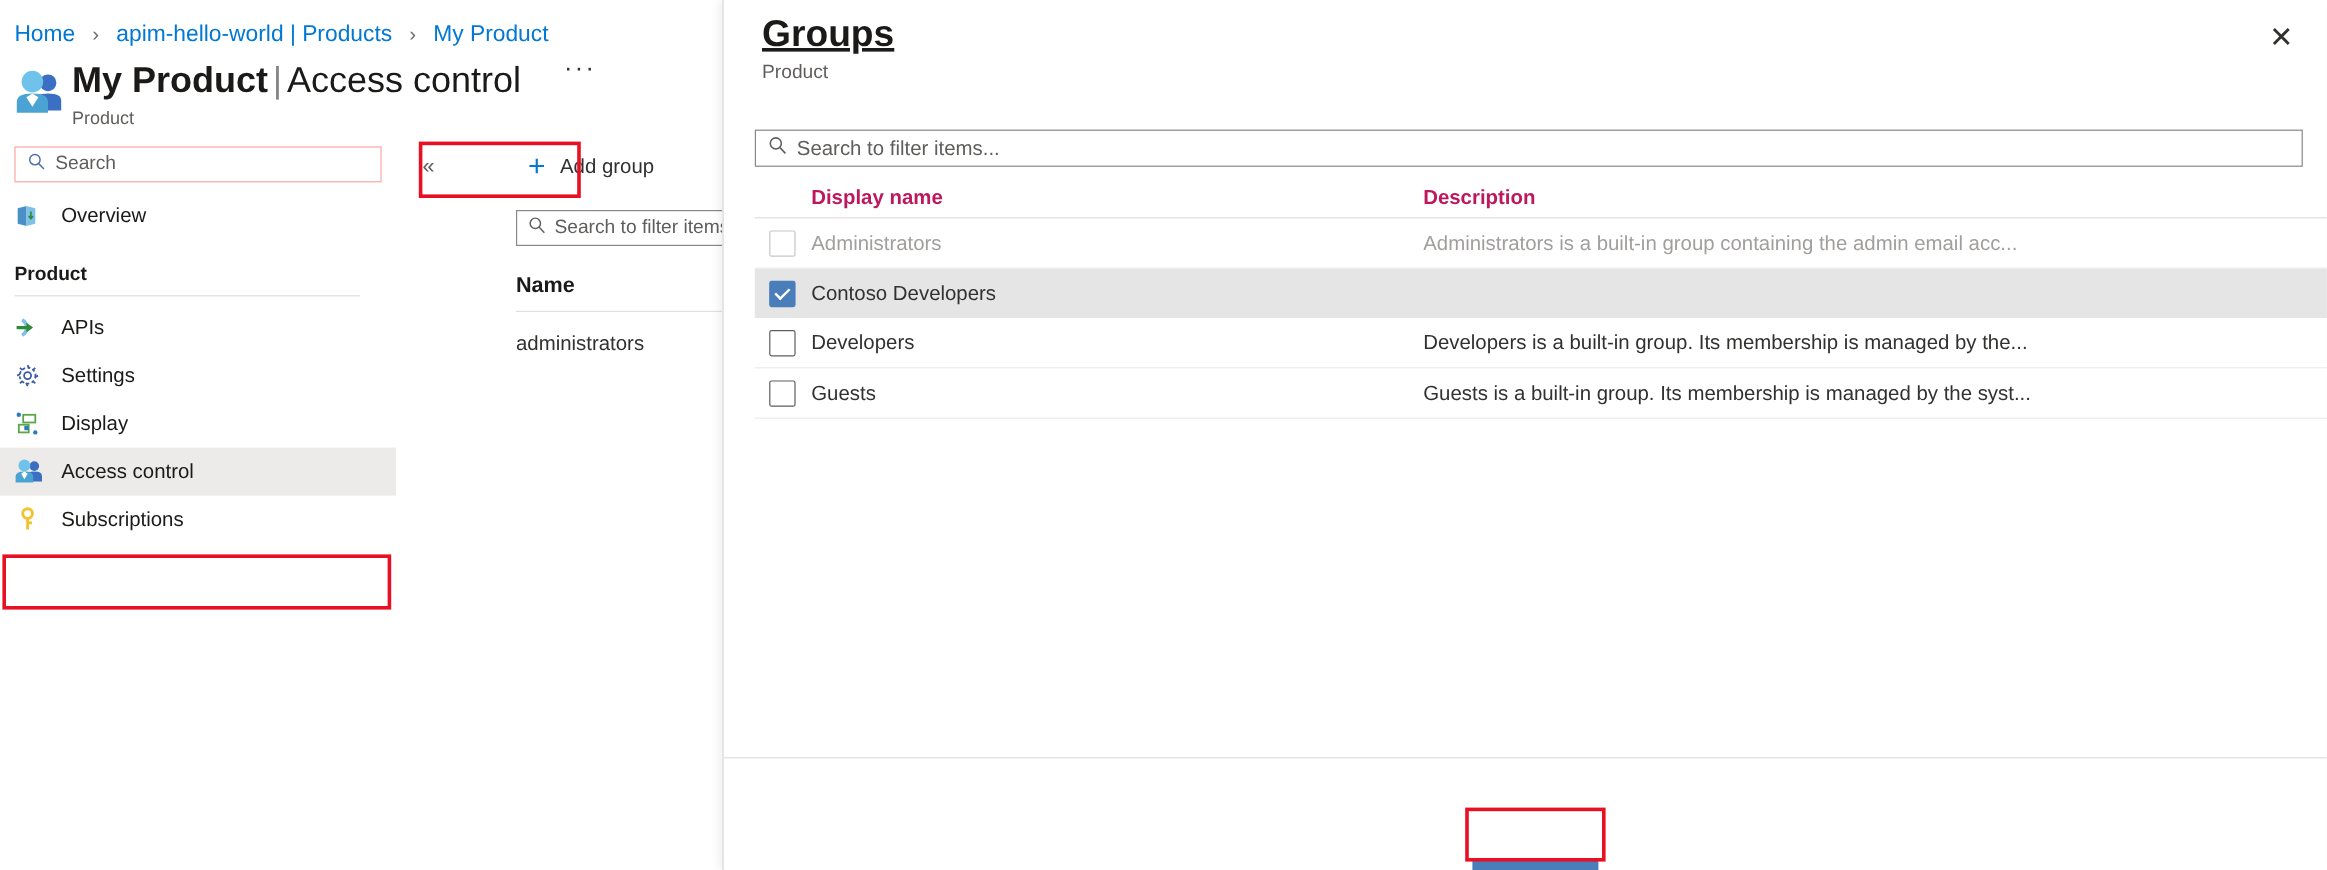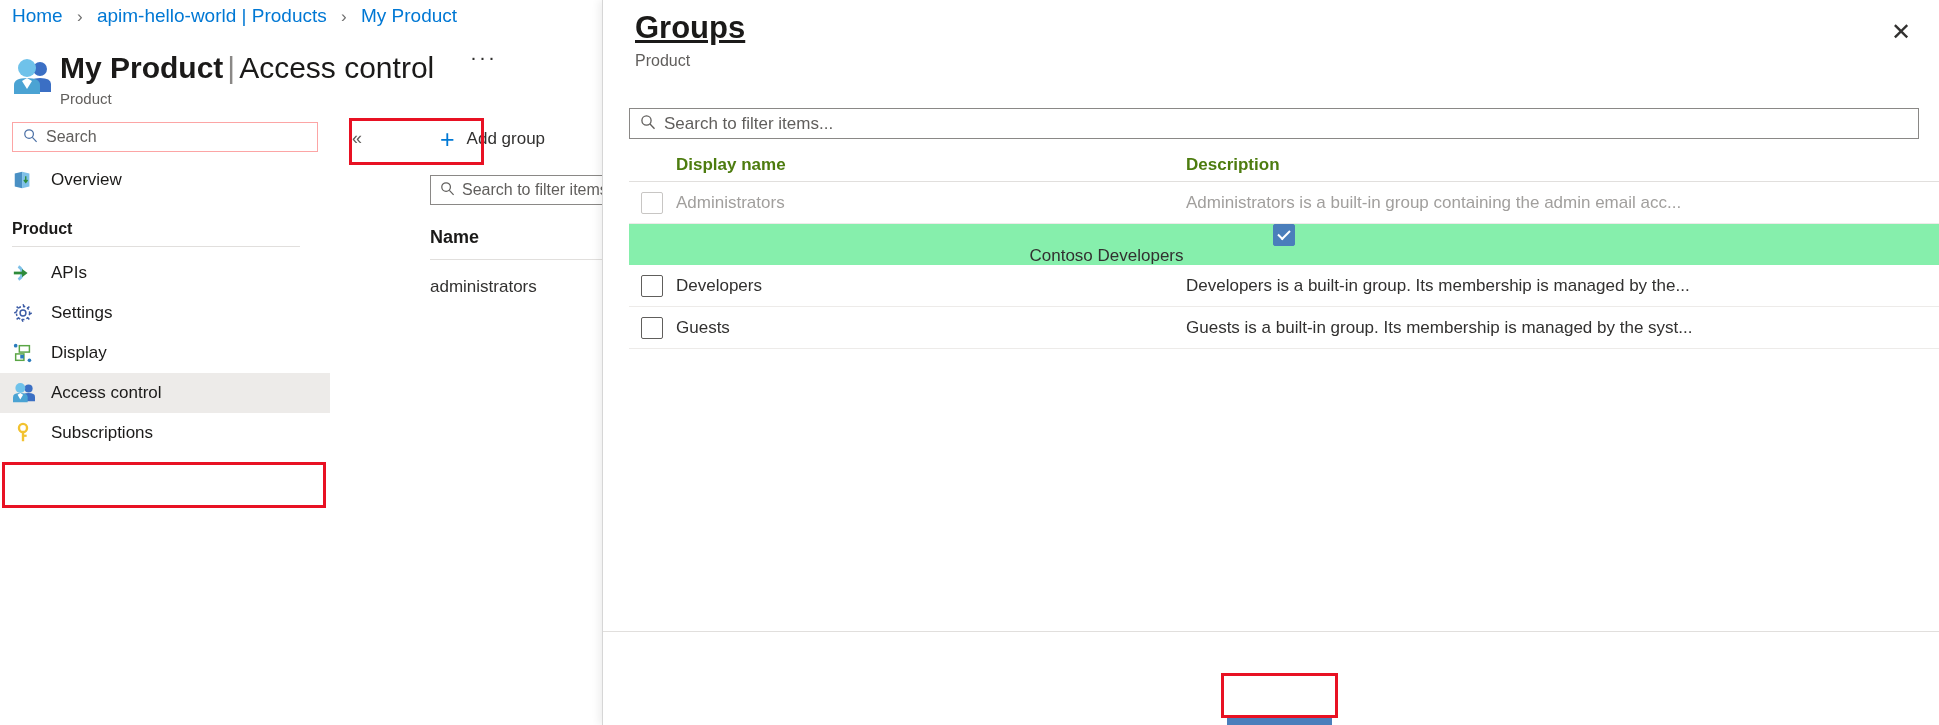--- a/index.html
+++ b/index.html
@@ -15,7 +15,7 @@
   #page { position: absolute; left: 0; top: 0; width: 602px; height: 725px; background: #fff; }
 
   .breadcrumb {
-    position: absolute; left: 12px; top: 3px;
+    position: absolute; left: 12px; top: 16px;
     font-size: 19px; line-height: 26px; color: #0078d4;
     white-space: nowrap;
   }

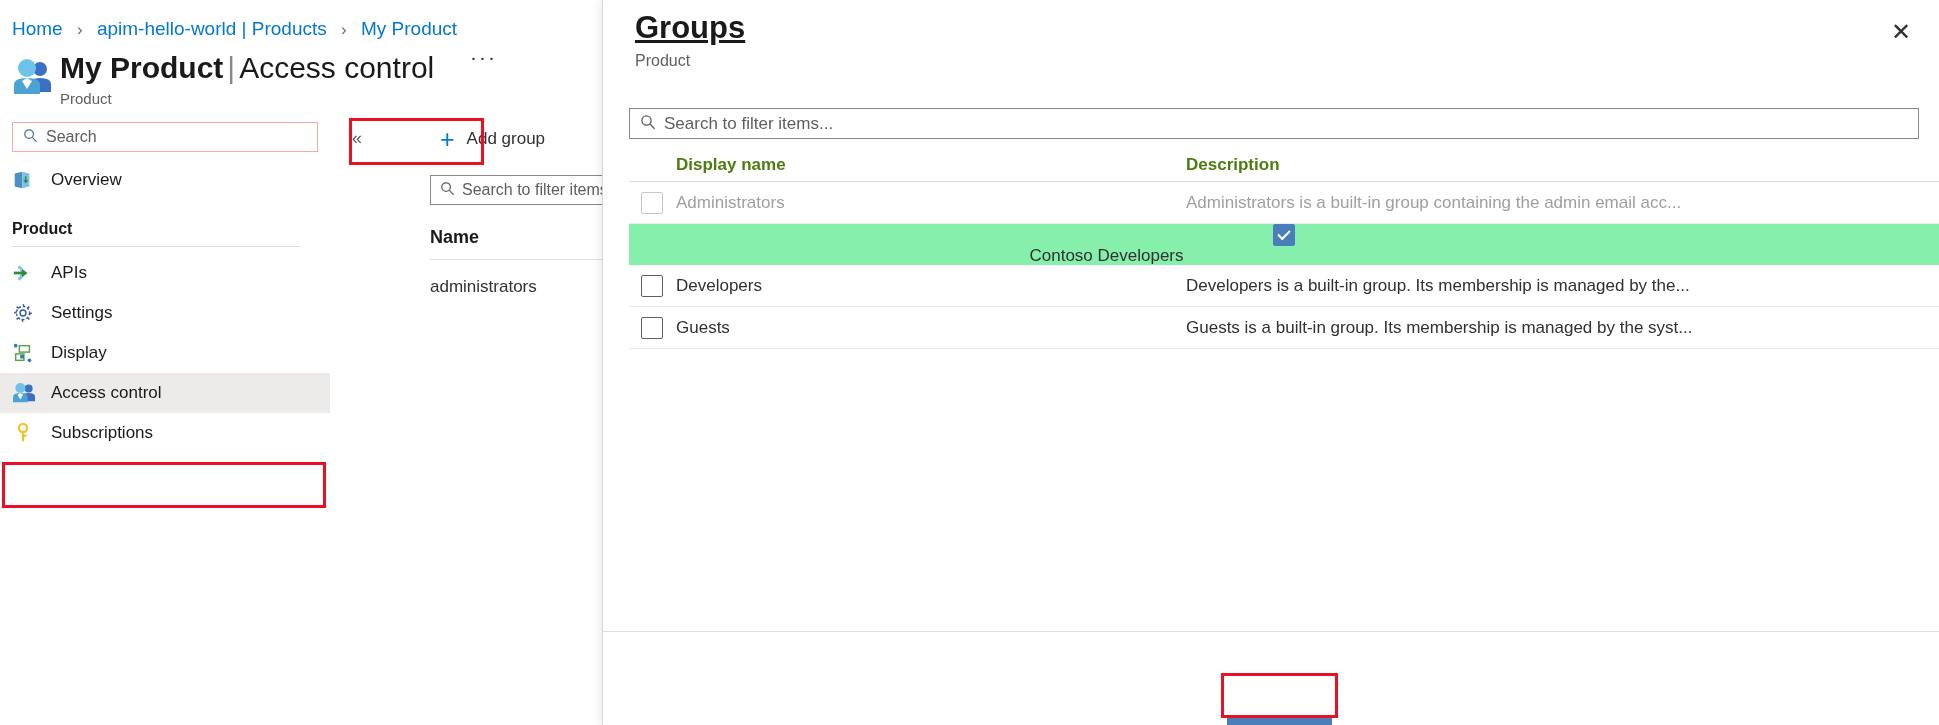--- a/index.html
+++ b/index.html
@@ -121,7 +121,7 @@
 
   .grid { position: absolute; left: 26px; top: 148px; width: 1311px; }
   .grid-head { display: flex; height: 33px; align-items: center; }
-  .grid-head .hcell { font-size: 17px; font-weight: 700; color: #4d7c0f; }
+  .grid-head .hcell { font-size: 17px; font-weight: 700; color: #be185d; }
   .grid-head-rule { height: 1px; background: #e1dfdd; }
 
   .grow { display: flex; align-items: center; height: 41px; position: relative; cursor: pointer; }

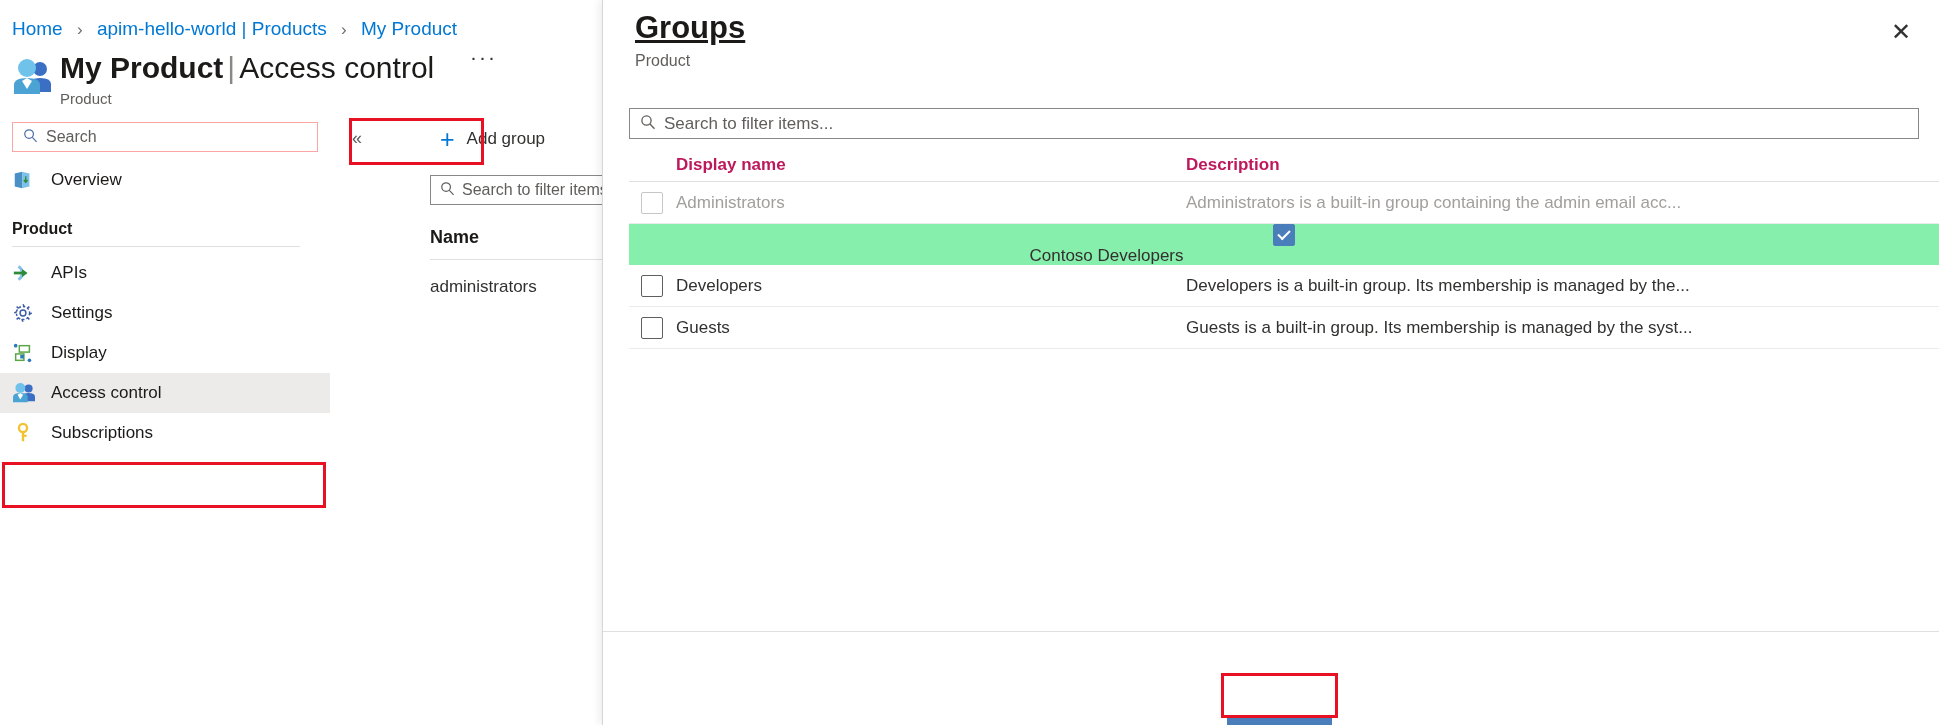--- a/index.html
+++ b/index.html
@@ -125,7 +125,7 @@
   .grid-head-rule { height: 1px; background: #e1dfdd; }
 
   .grow { display: flex; align-items: center; height: 41px; position: relative; cursor: pointer; }
-  .grow.alt { background: #86efac; flex-direction: column; }
+  .grow.alt { background: #e5e5e5; }
   .grow-rule { height: 1px; background: #edebe9; }
   .c-check { width: 47px; flex: 0 0 auto; display: flex; align-items: center; padding-left: 12px; }
   .c-name { width: 510px; flex: 0 0 auto; font-size: 17px; color: #323130; }

